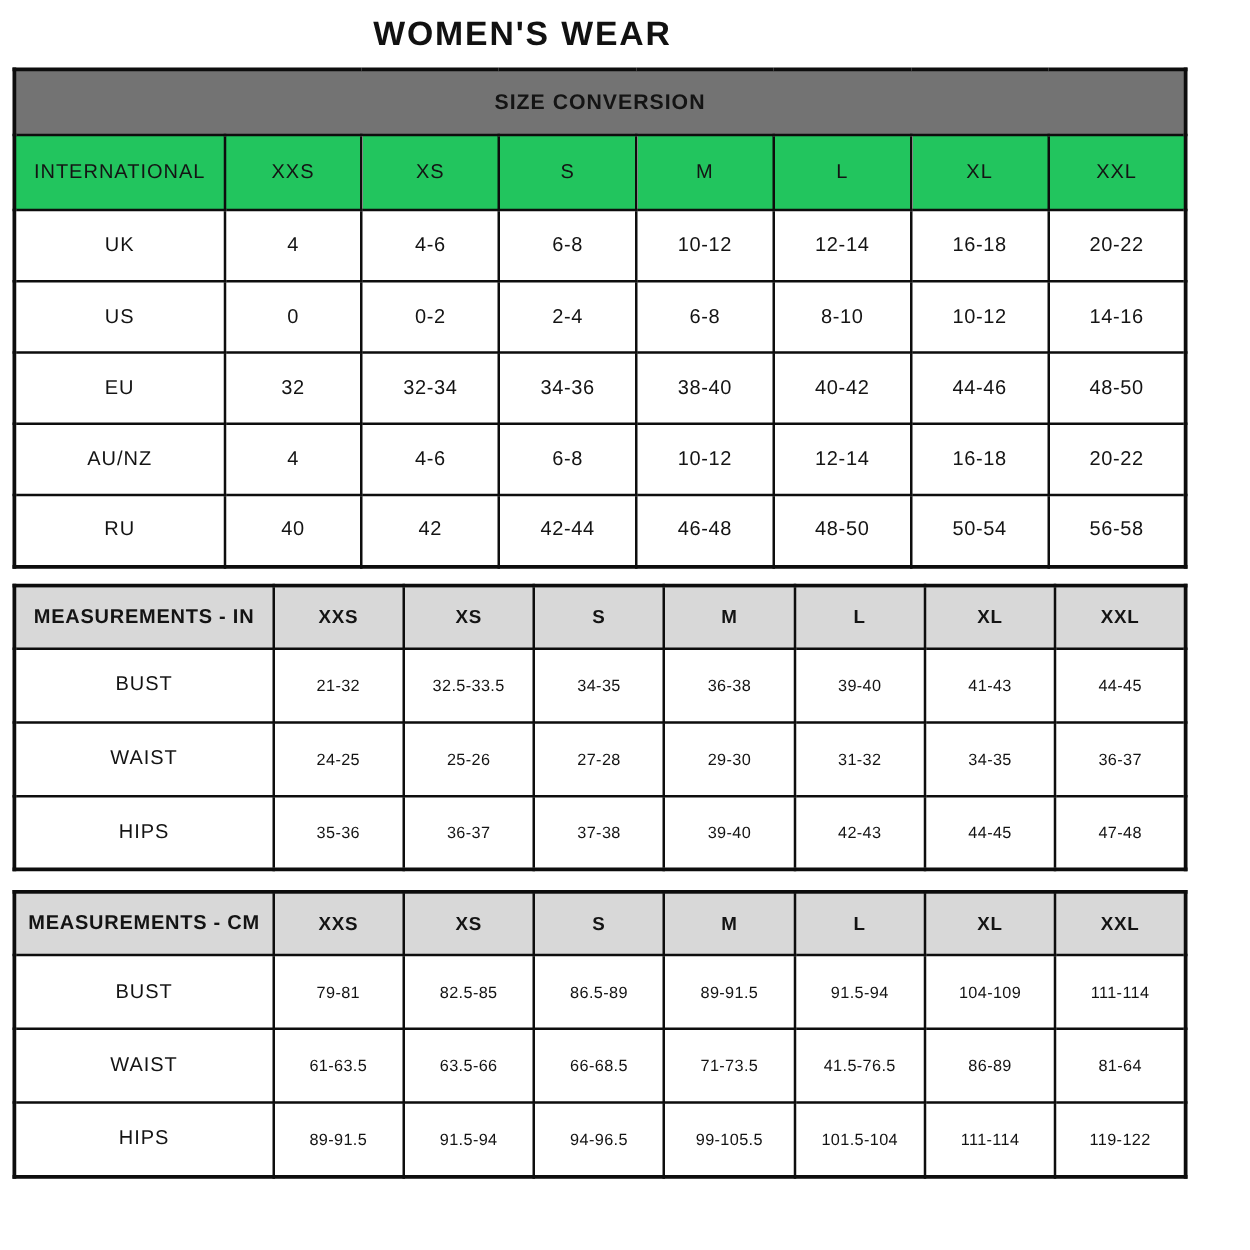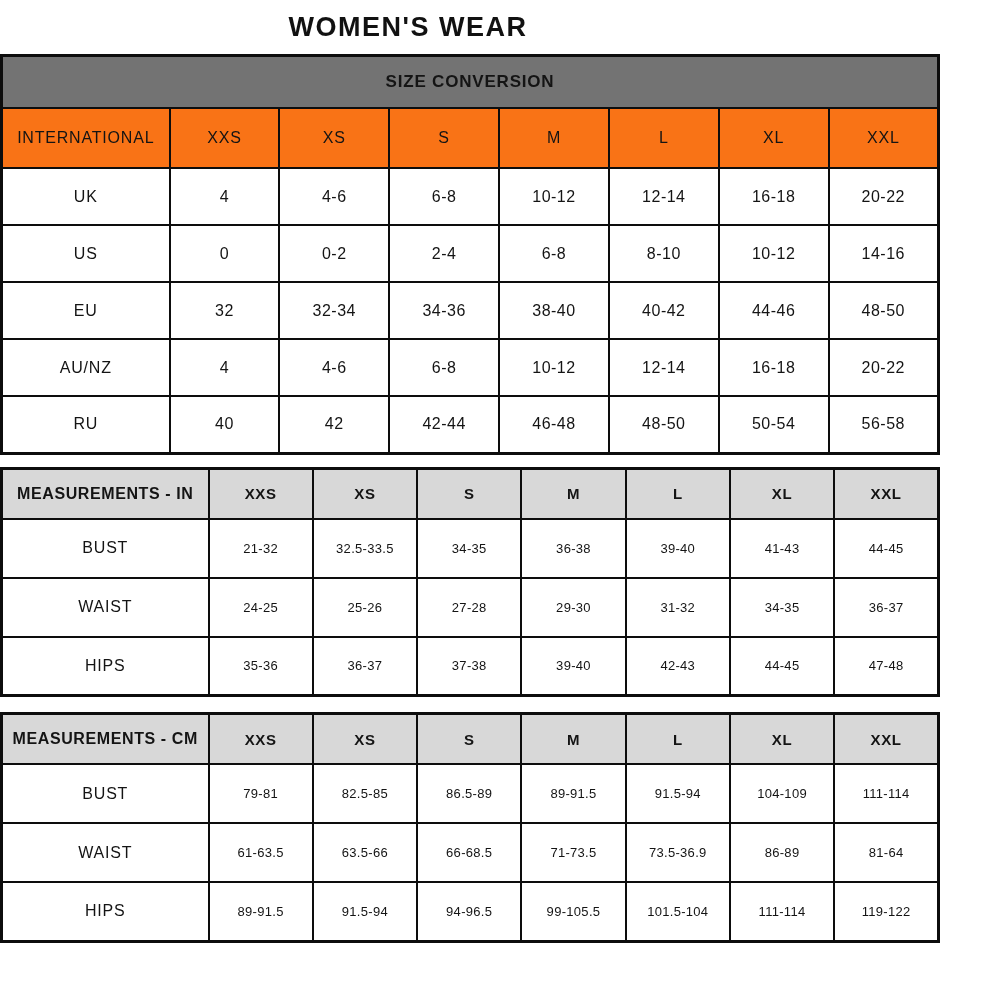--- a/index.html
+++ b/index.html
@@ -16,6 +16,7 @@
     height: 1000px;
     box-sizing: border-box;
     padding-top: 12px;
+    margin-left: 10px;
   }
   .page-title {
     text-align: center;

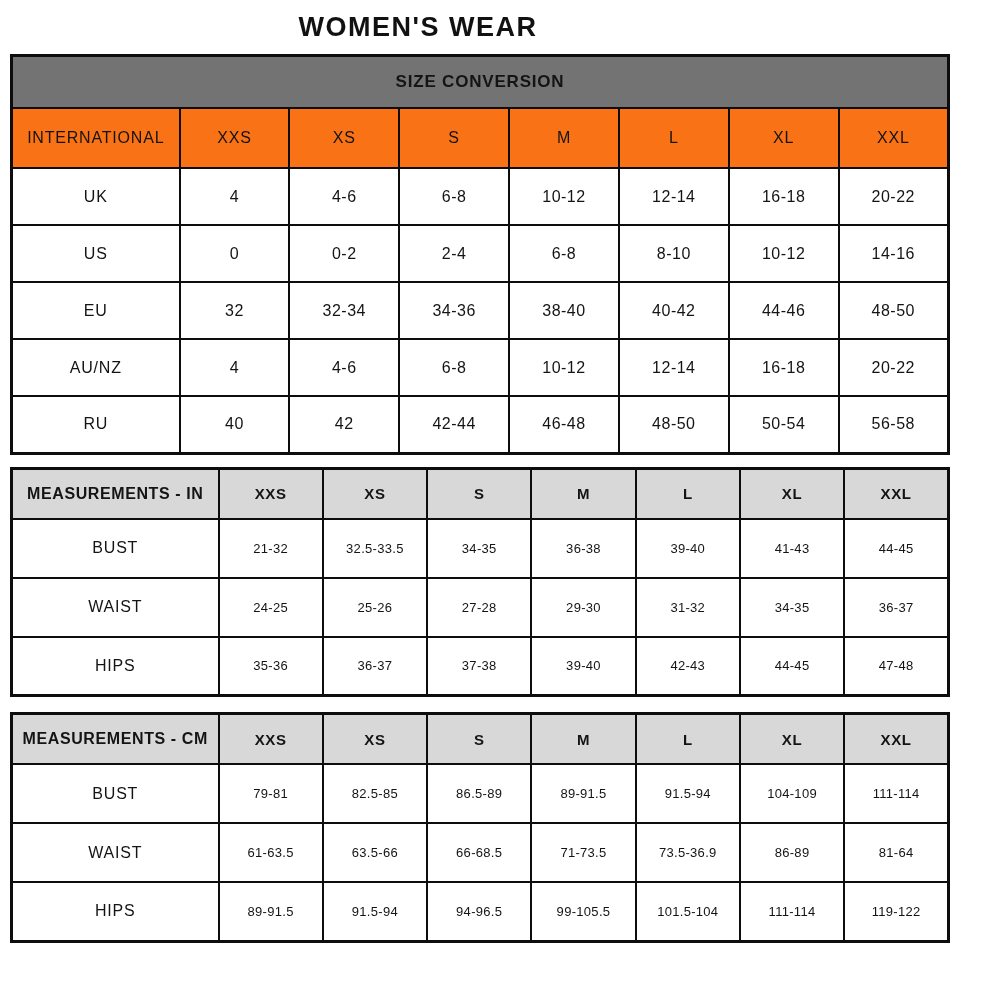--- a/index.html
+++ b/index.html
@@ -54,7 +54,7 @@
     font-size: 16px;
     font-weight: 400;
     letter-spacing: 0.8px;
-    background: #f97316;
+    background: #22c55e;
   }
   .t1 tbody tr { height: 57px; }
   .t1 tbody td { font-size: 16px; letter-spacing: 0.5px; }

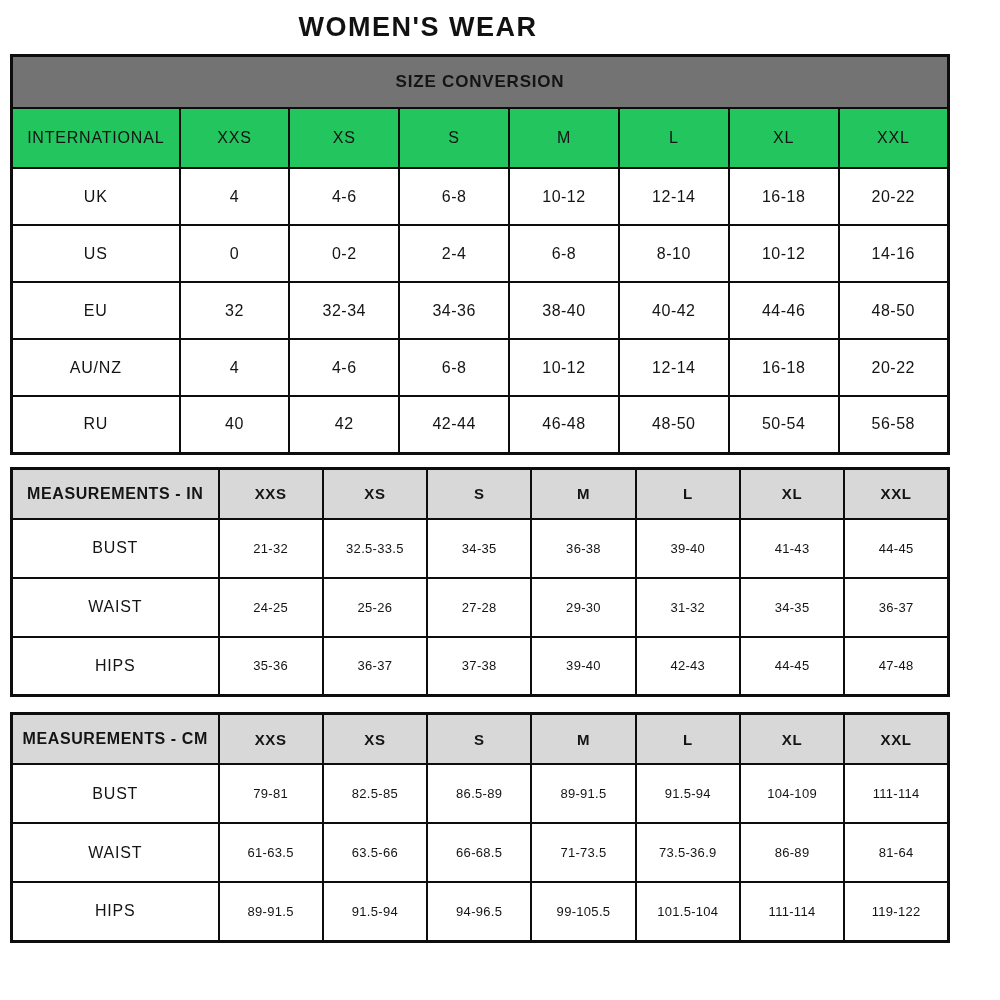--- a/index.html
+++ b/index.html
@@ -257,7 +257,7 @@
           <td>63.5-66</td>
           <td>66-68.5</td>
           <td>71-73.5</td>
-          <td>73.5-36.9</td>
+          <td>41.5-76.5</td>
           <td>86-89</td>
           <td>81-64</td>
         </tr>

